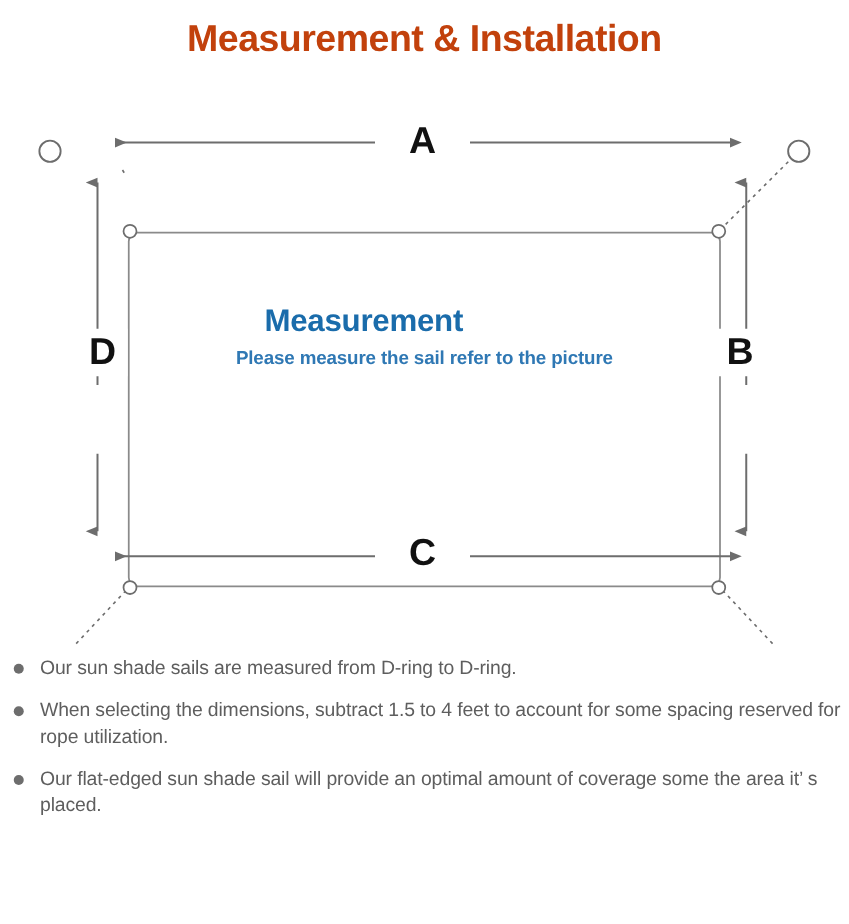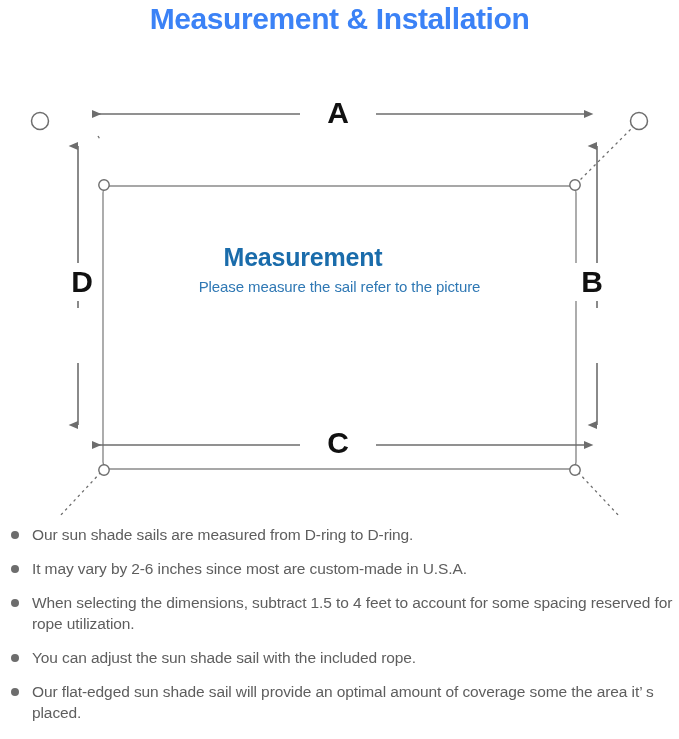--- a/index.html
+++ b/index.html
@@ -25,10 +25,10 @@
     text-align: center;
     font-size: 30px;
     font-weight: bold;
-    color: #3b82f6;
+    color: #c2410c;
     letter-spacing: -0.4px;
     line-height: 38px;
-    padding-top: 0;
+    padding-top: 13px;
     white-space: nowrap;
   }
 

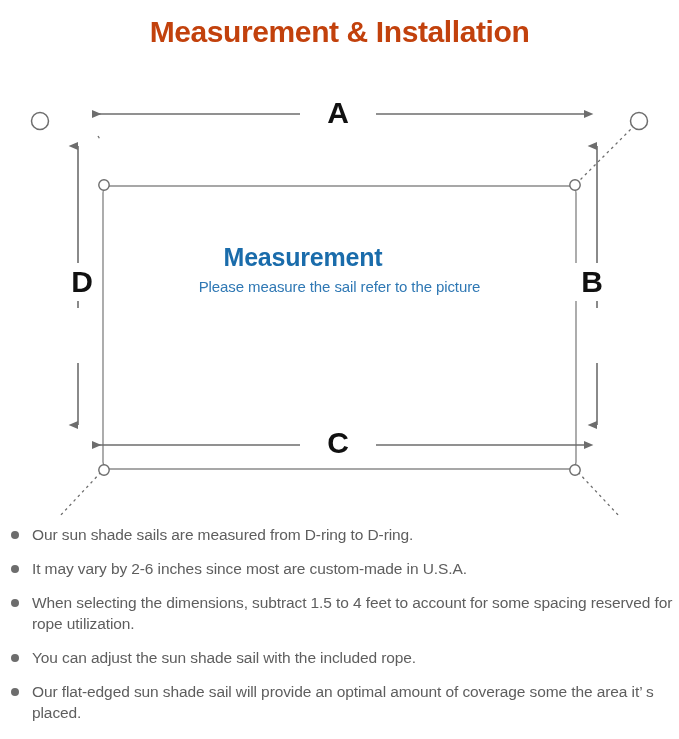--- a/index.html
+++ b/index.html
@@ -47,7 +47,7 @@
   
   #sail-heading {
     position: absolute;
-    left: 12px;
+    left: 0;
     top: 243px;
     width: 582px;
     text-align: center;

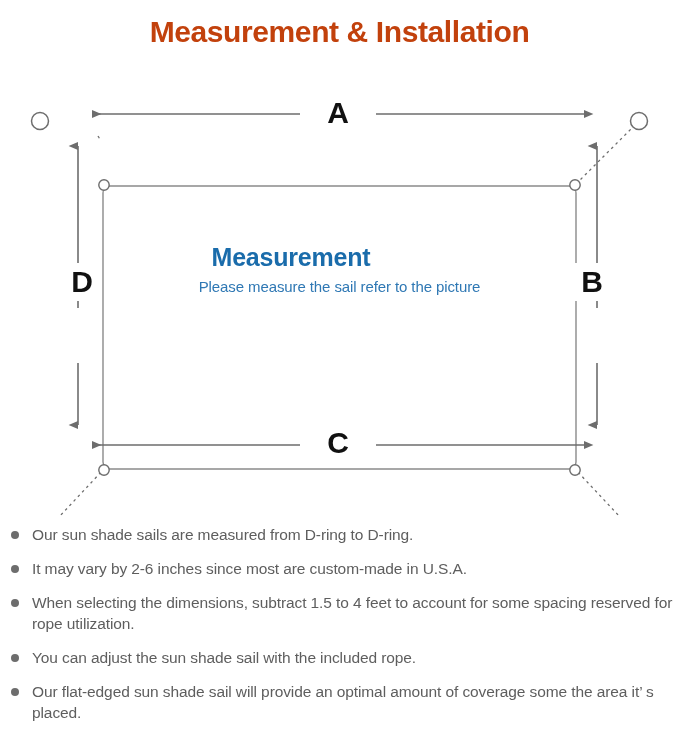--- a/index.html
+++ b/index.html
@@ -64,7 +64,7 @@
     width: 679px;
     text-align: center;
     font-size: 15px;
-    font-weight: normal;
+    font-weight: bold;
     color: #2f78b4;
     letter-spacing: -0.1px;
     white-space: nowrap;

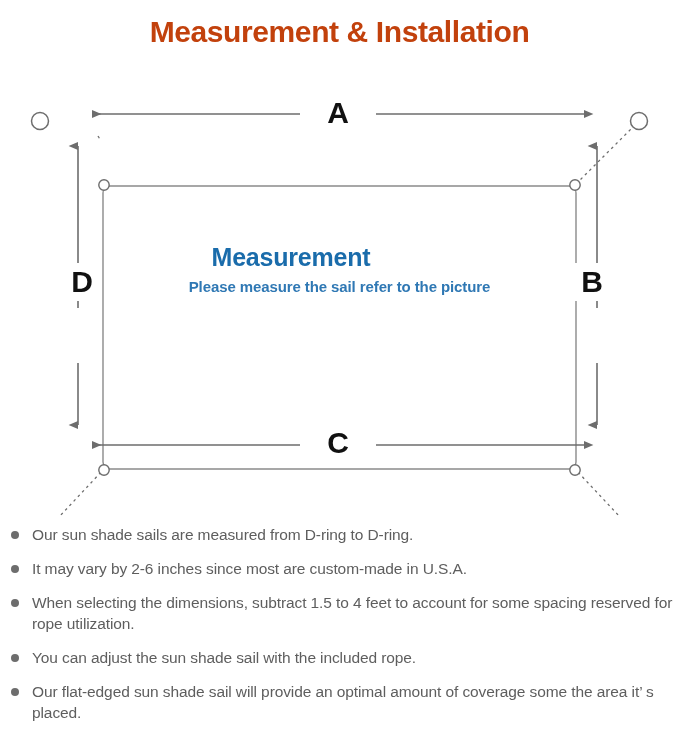--- a/index.html
+++ b/index.html
@@ -193,10 +193,6 @@
   </div>
   <div class="note">
     <span class="bullet"></span>
-    <span class="note-text">It may vary by 2-6 inches since most are custom-made in U.S.A.</span>
-  </div>
-  <div class="note">
-    <span class="bullet"></span>
     <span class="note-text">When selecting the dimensions, subtract 1.5 to 4 feet to account for some spacing reserved for rope utilization.</span>
   </div>
   <div class="note">

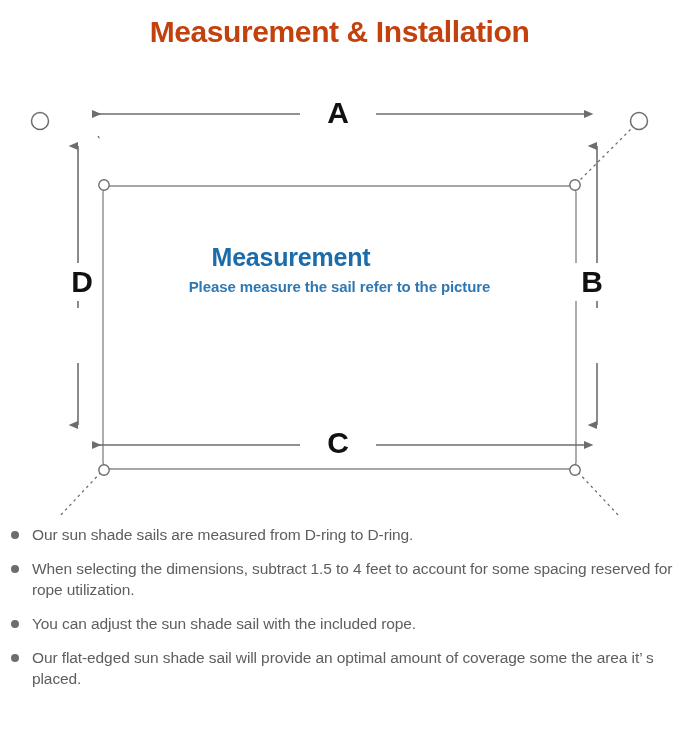--- a/index.html
+++ b/index.html
@@ -197,10 +197,6 @@
   </div>
   <div class="note">
     <span class="bullet"></span>
-    <span class="note-text">You can adjust the sun shade sail with the included rope.</span>
-  </div>
-  <div class="note">
-    <span class="bullet"></span>
     <span class="note-text">Our flat-edged sun shade sail will provide an optimal amount of coverage some the area it’ s placed.</span>
   </div>
 </div>

